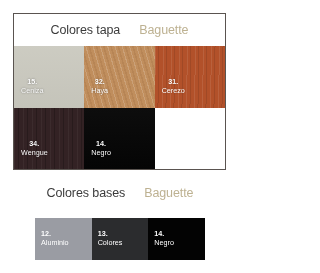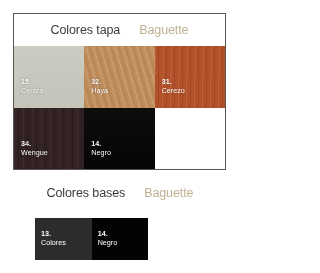--- a/index.html
+++ b/index.html
@@ -26,6 +26,7 @@
     box-sizing: border-box;
     background: #ffffff;
     overflow: hidden;
+    text-align: center;
   }
   .card-header {
     height: 32px;

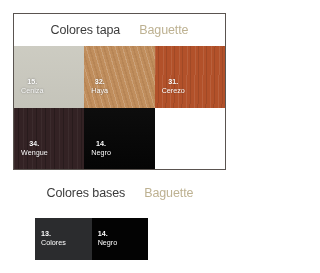--- a/index.html
+++ b/index.html
@@ -246,6 +246,12 @@
 
 <div class="bases-row">
 
+  <div class="base-swatch" style="background: rgb(154, 156, 163);">
+    <div class="base-label">
+      <span class="base-code">12.</span>
+      <span class="base-name">Aluminio</span>
+    </div>
+  </div>
 
   <div class="base-swatch" style="background: rgb(43, 44, 46);">
     <div class="base-label">

